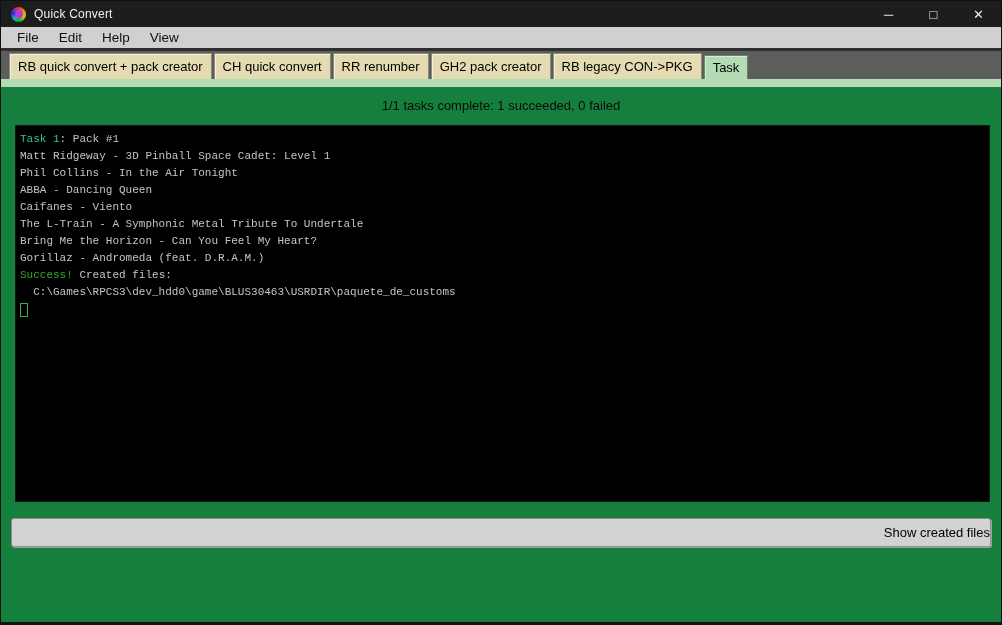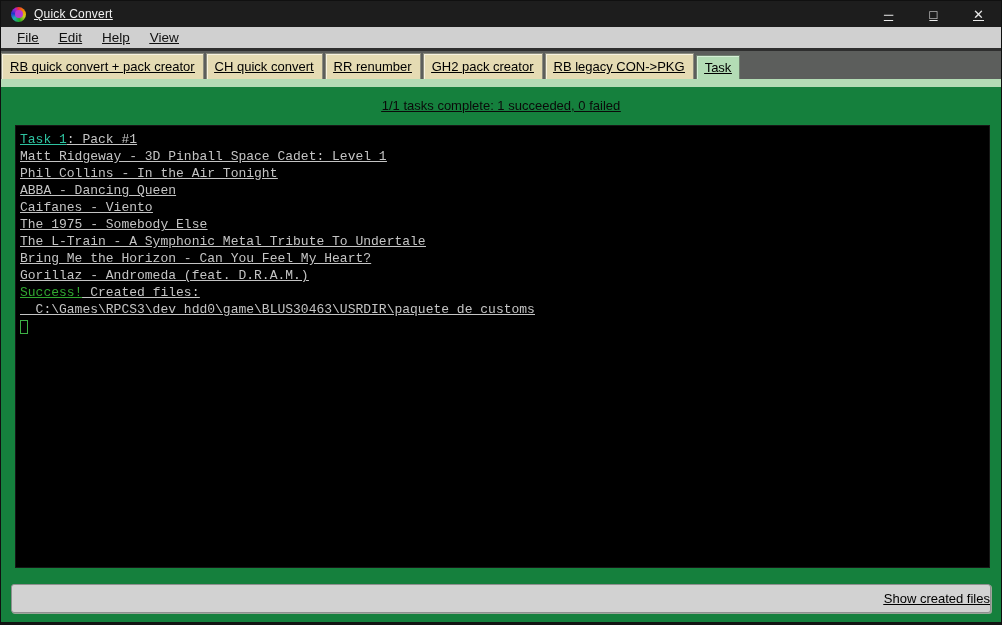--- a/index.html
+++ b/index.html
@@ -2,7 +2,7 @@
 <html><head>
 <meta charset="utf-8">
 <style>
-  * { margin:0; padding:0; box-sizing:border-box;text-decoration:underline; }
+  * { margin:0; padding:0; box-sizing:border-box; }
   html,body { width:1002px; height:625px; overflow:hidden; background:#000; }
   .window {
     width:1002px; height:625px;

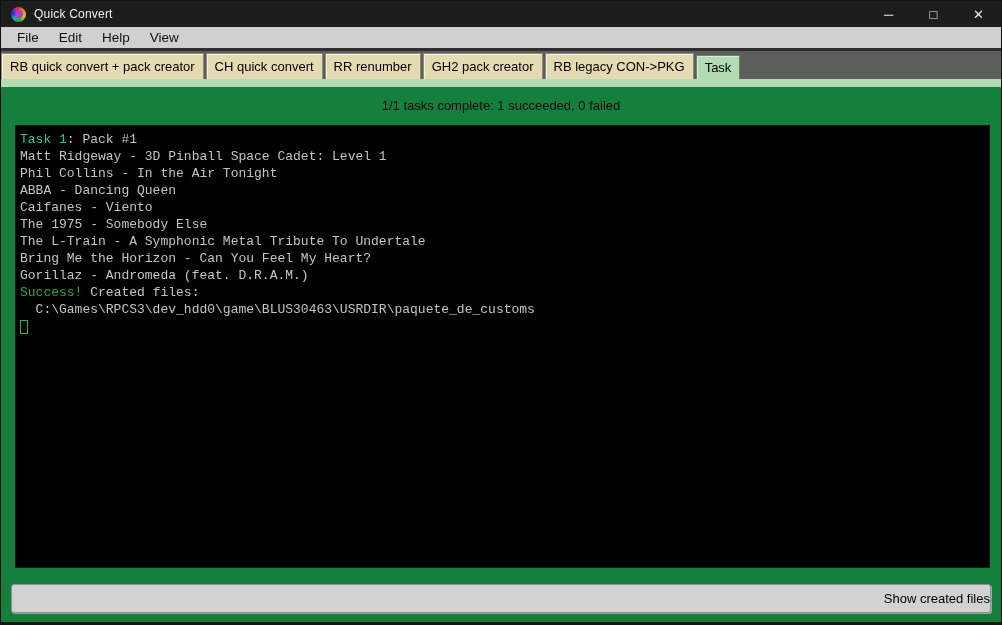--- a/index.html
+++ b/index.html
@@ -41,7 +41,7 @@
   
   .tabstrip {
     height:28px; background:#5c5e5c; display:flex; align-items:stretch;
-    flex:0 0 auto;
+    padding-left:8px; flex:0 0 auto;
   }
   .tab {
     background:#e5dbb3; color:#000; font-size:13px;

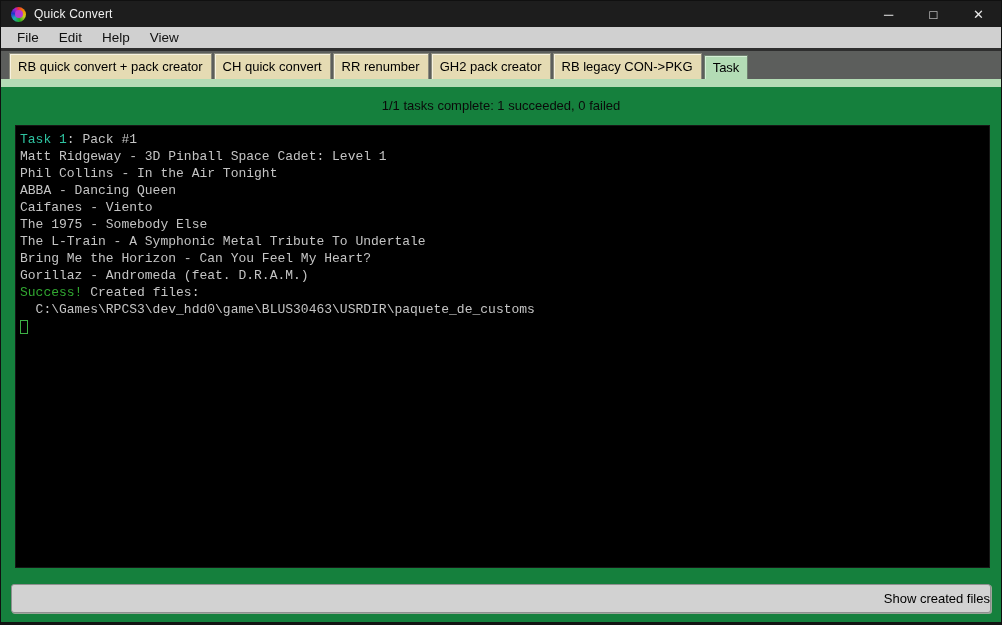--- a/index.html
+++ b/index.html
@@ -62,11 +62,11 @@
     text-align:center; font-size:13px; color:#0a0a0a; margin-top:11px;
   }
   .terminal {
-    margin:12px 11px 0 14px; height:443px;
+    margin:12px 11px 0 14px; height:377px;
     background:#000; border:1px solid #161616;
     padding:5px 4px;
     font-family:"Liberation Mono", monospace;
-    font-size:13px; line-height:17px;
+    font-size:11px; line-height:17px;
     color:#c4c4c4; overflow:hidden;
   }
   .tline { white-space:pre; }

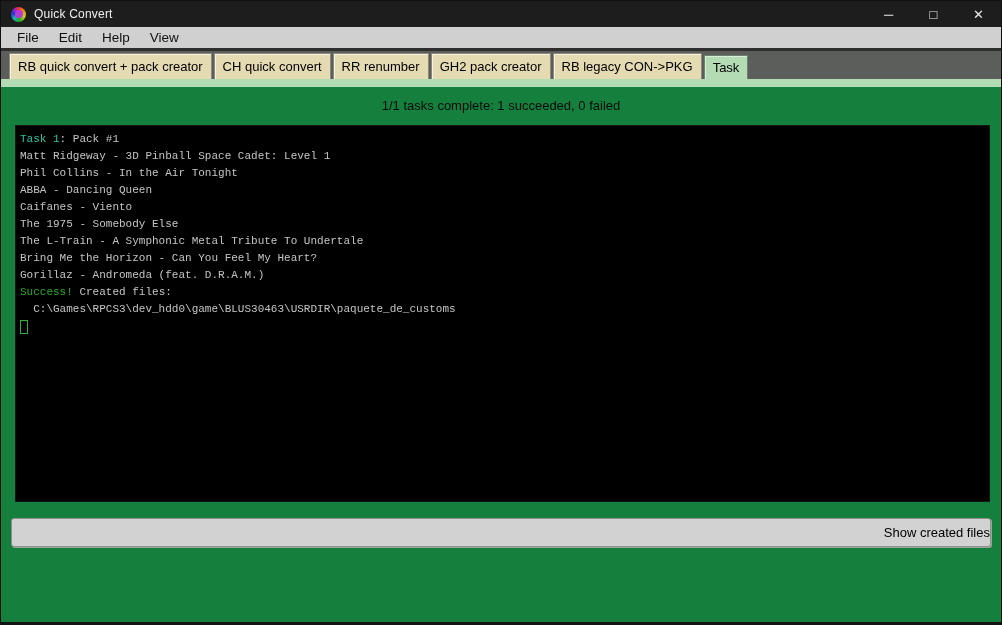--- a/index.html
+++ b/index.html
@@ -124,7 +124,6 @@
         <div class="tline"><span class="seg-default">Phil Collins - In the Air Tonight</span></div>
         <div class="tline"><span class="seg-default">ABBA - Dancing Queen</span></div>
         <div class="tline"><span class="seg-default">Caifanes - Viento</span></div>
-        <div class="tline"><span class="seg-default">The 1975 - Somebody Else</span></div>
         <div class="tline"><span class="seg-default">The L-Train - A Symphonic Metal Tribute To Undertale</span></div>
         <div class="tline"><span class="seg-default">Bring Me the Horizon - Can You Feel My Heart?</span></div>
         <div class="tline"><span class="seg-default">Gorillaz - Andromeda (feat. D.R.A.M.)</span></div>

